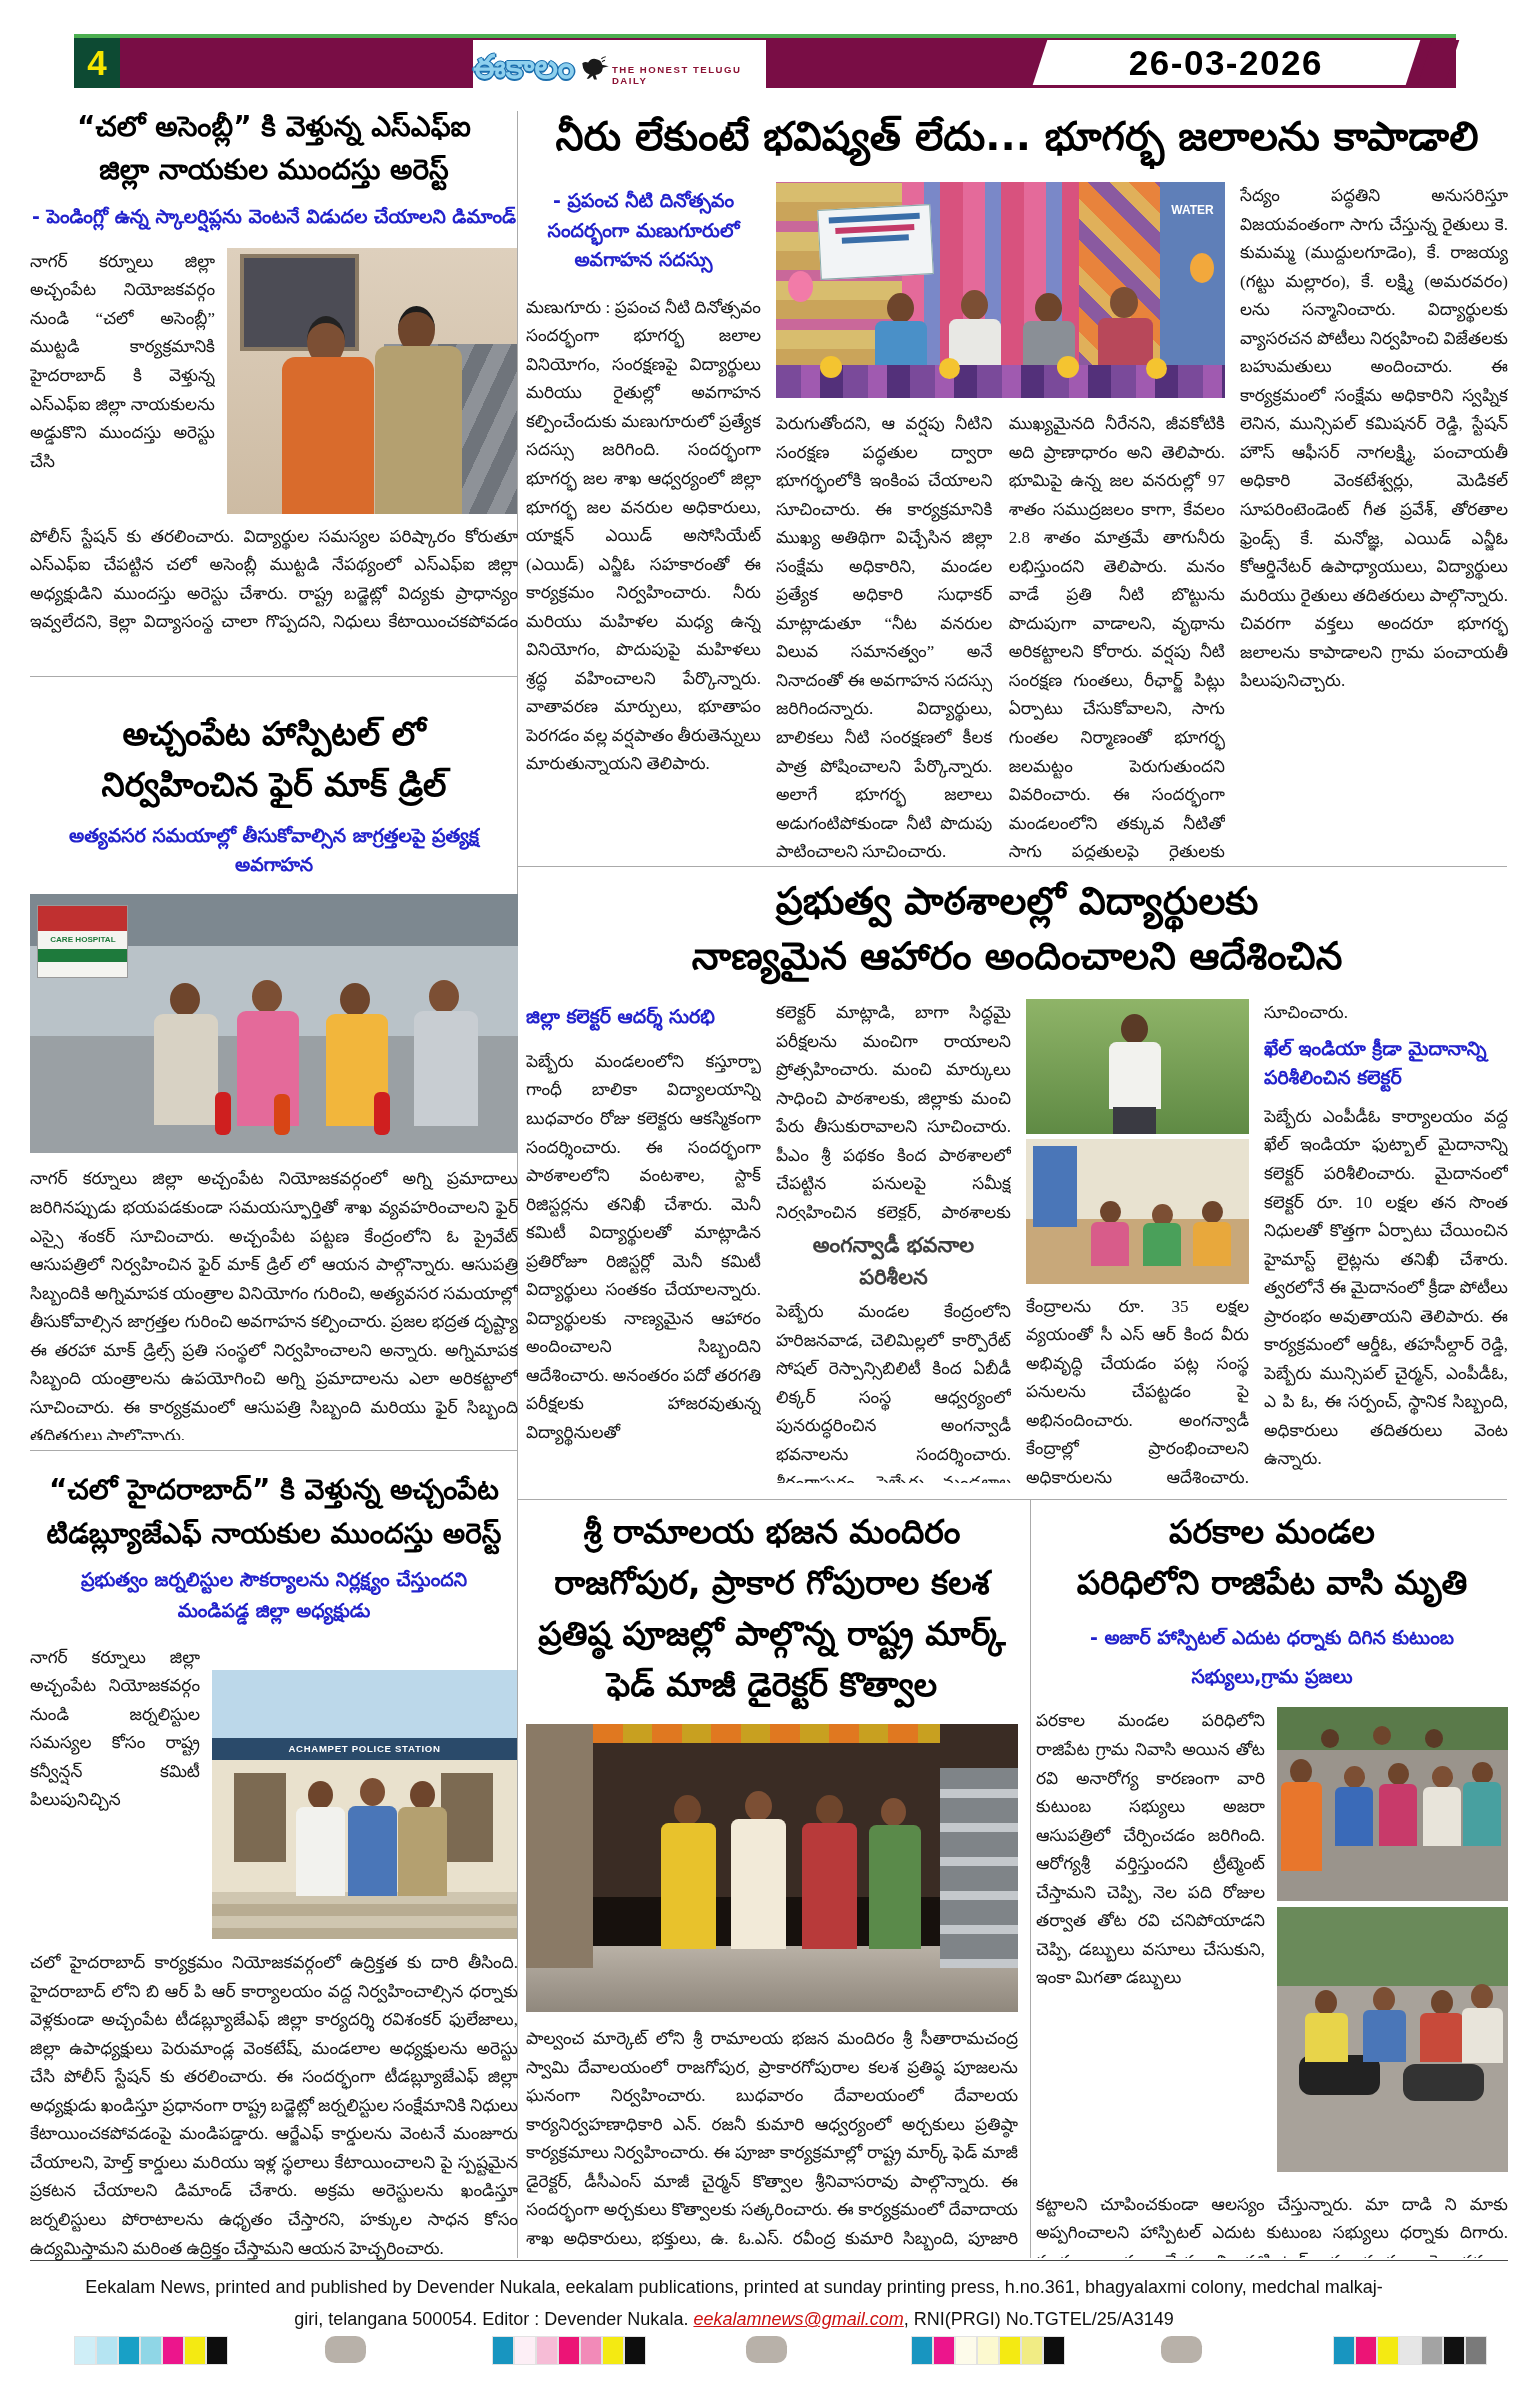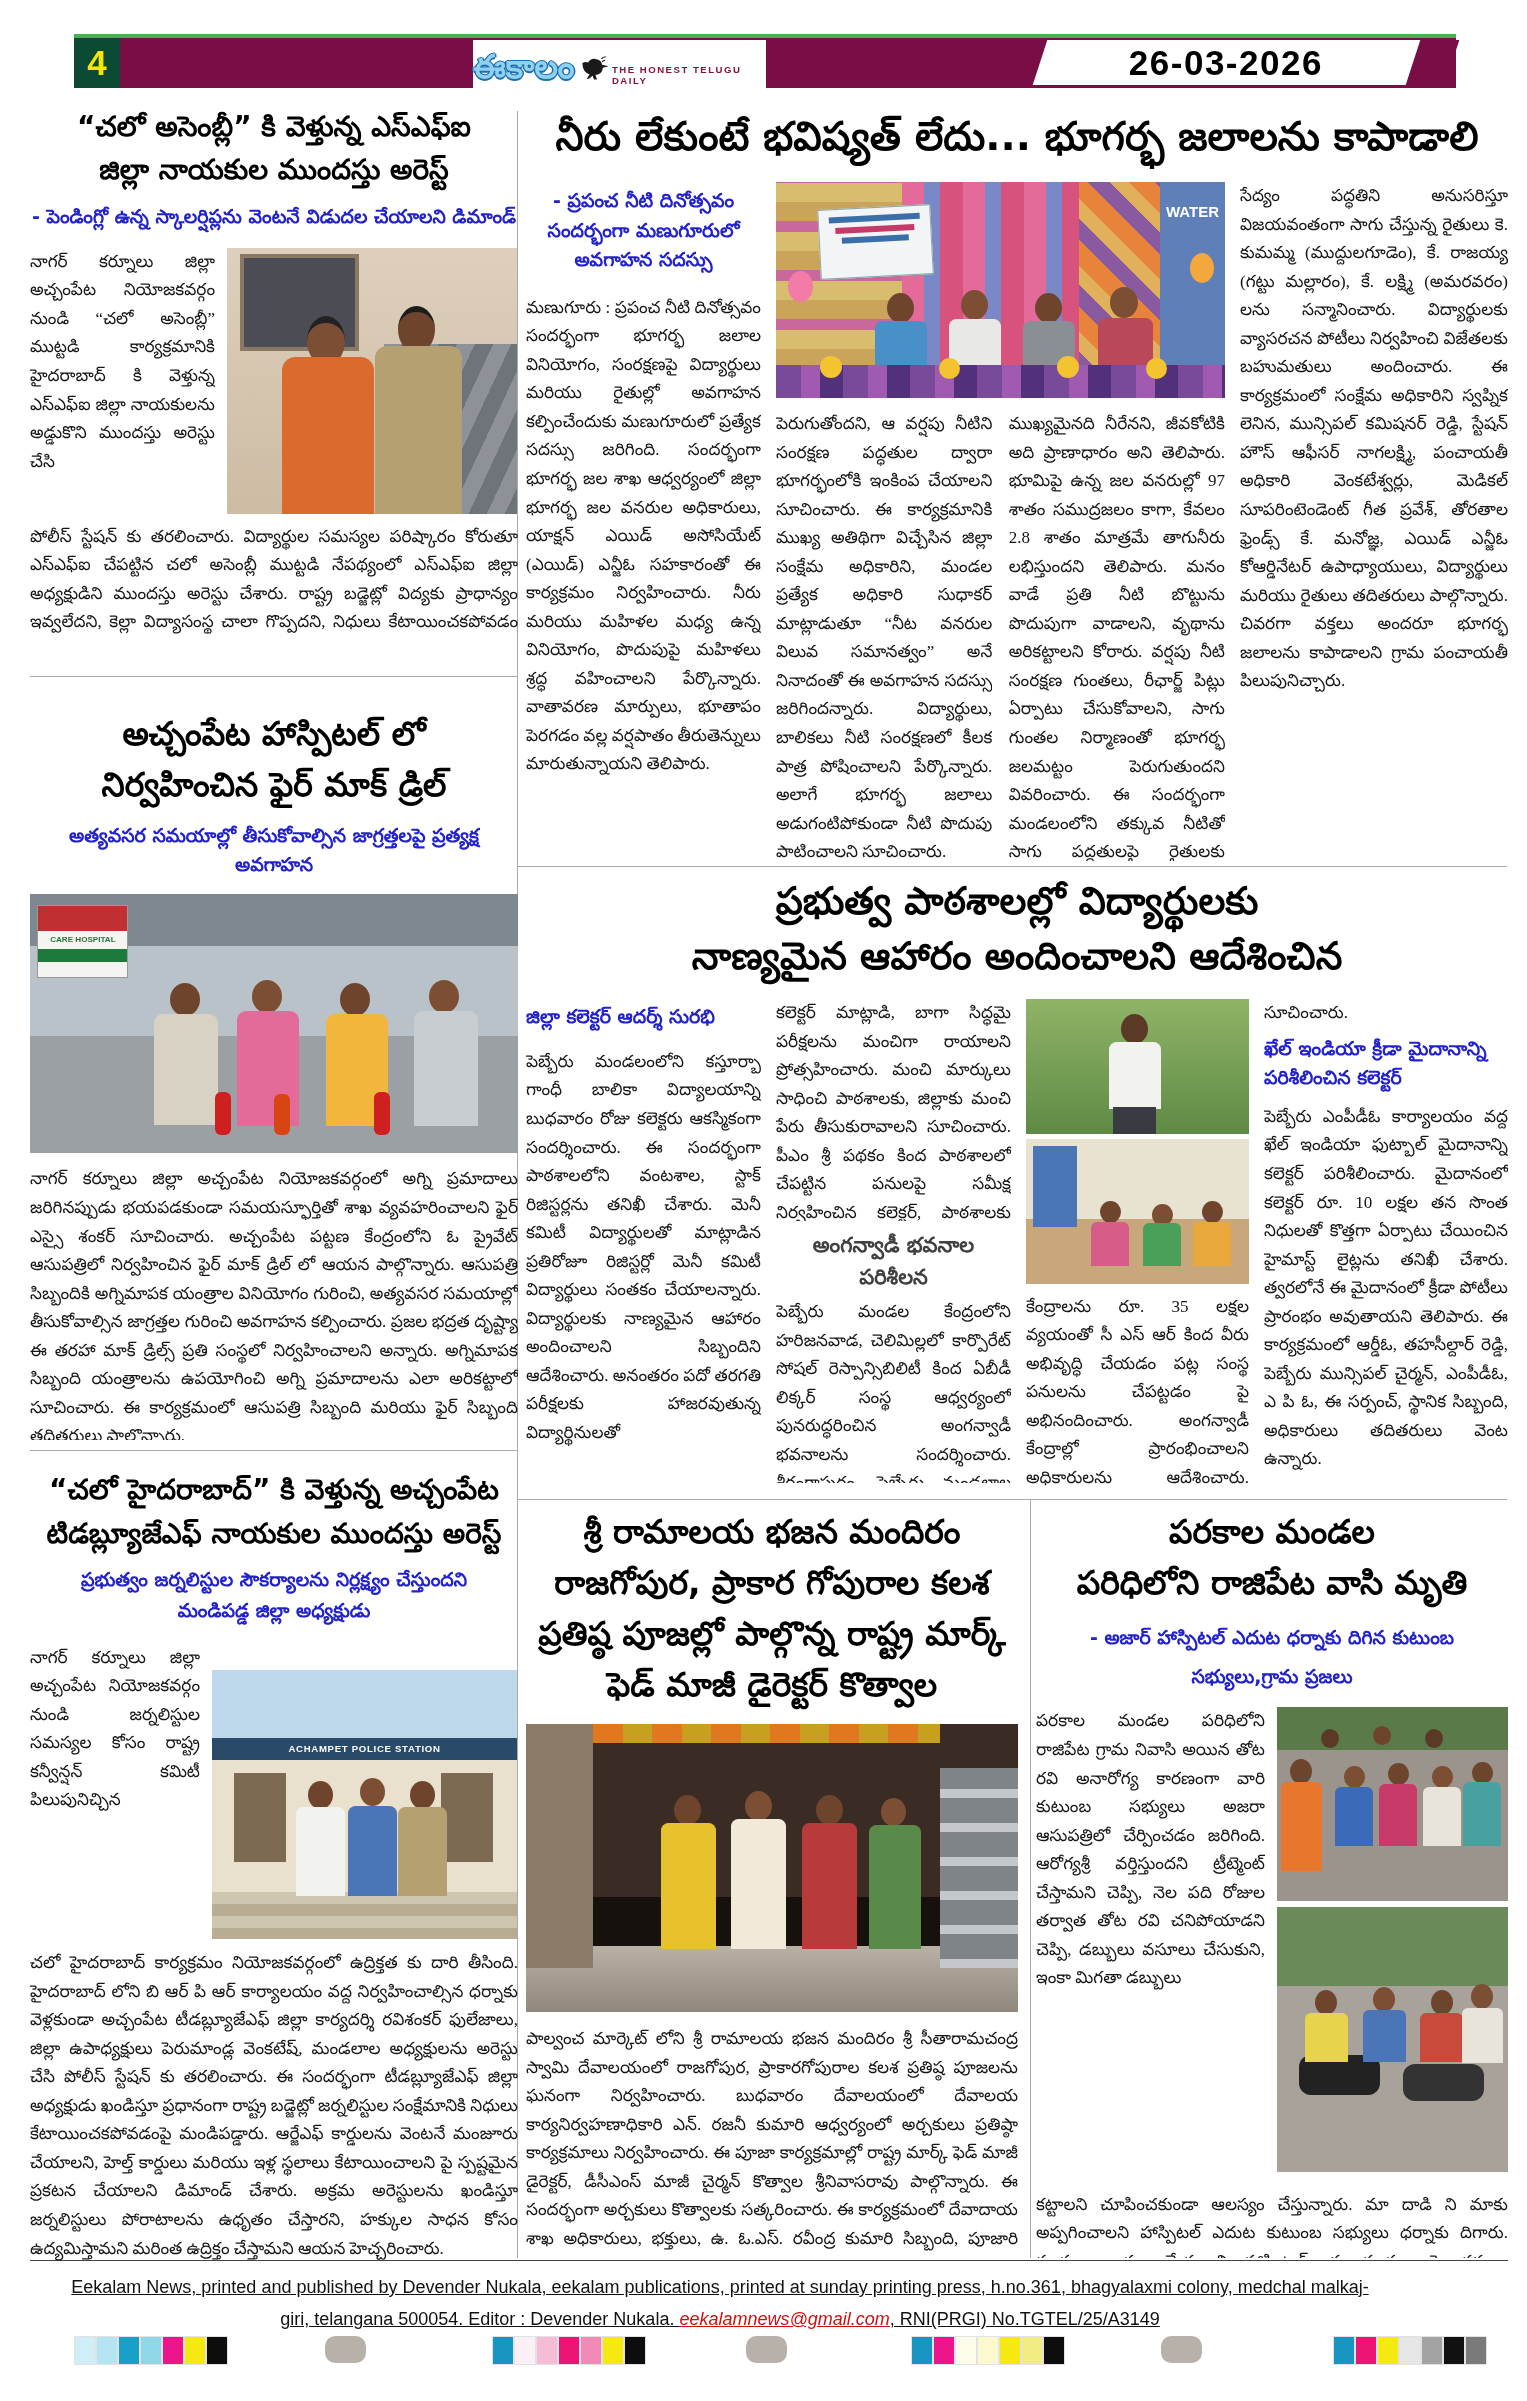--- a/index.html
+++ b/index.html
@@ -169,7 +169,7 @@
           <div class="pa" style="left:126px;top:0;width:177px;height:216px;background:repeating-linear-gradient(90deg,#e46a9a 0 22px,#7a88c8 22px 38px,#d8527e 38px 61px);"></div>
           <div class="pa" style="left:303px;top:0;width:81px;height:216px;background:repeating-linear-gradient(45deg,#e8833c 0 18px,#8a5aa0 18px 33px,#e0b05a 33px 47px);"></div>
           <div class="pa" style="left:384px;top:0;width:65px;height:177px;background:#5f7fb8;padding-top:21px;text-align:center;">
-            <span class="sign-text" style="font-size:15px;text-align:center;">WATER</span>
+            <span class="sign-text" style="font-size:12px;text-align:center;">WATER</span>
           </div>
           <div class="pa" style="left:43px;top:25px;width:111px;height:68px;background:#f2f4f6;transform:rotate(-3deg);border:0.7px solid #8aa;">
             <div style="height:6px;background:#3a6ea8;margin:7.4px 10.3px 4.4px;"></div>

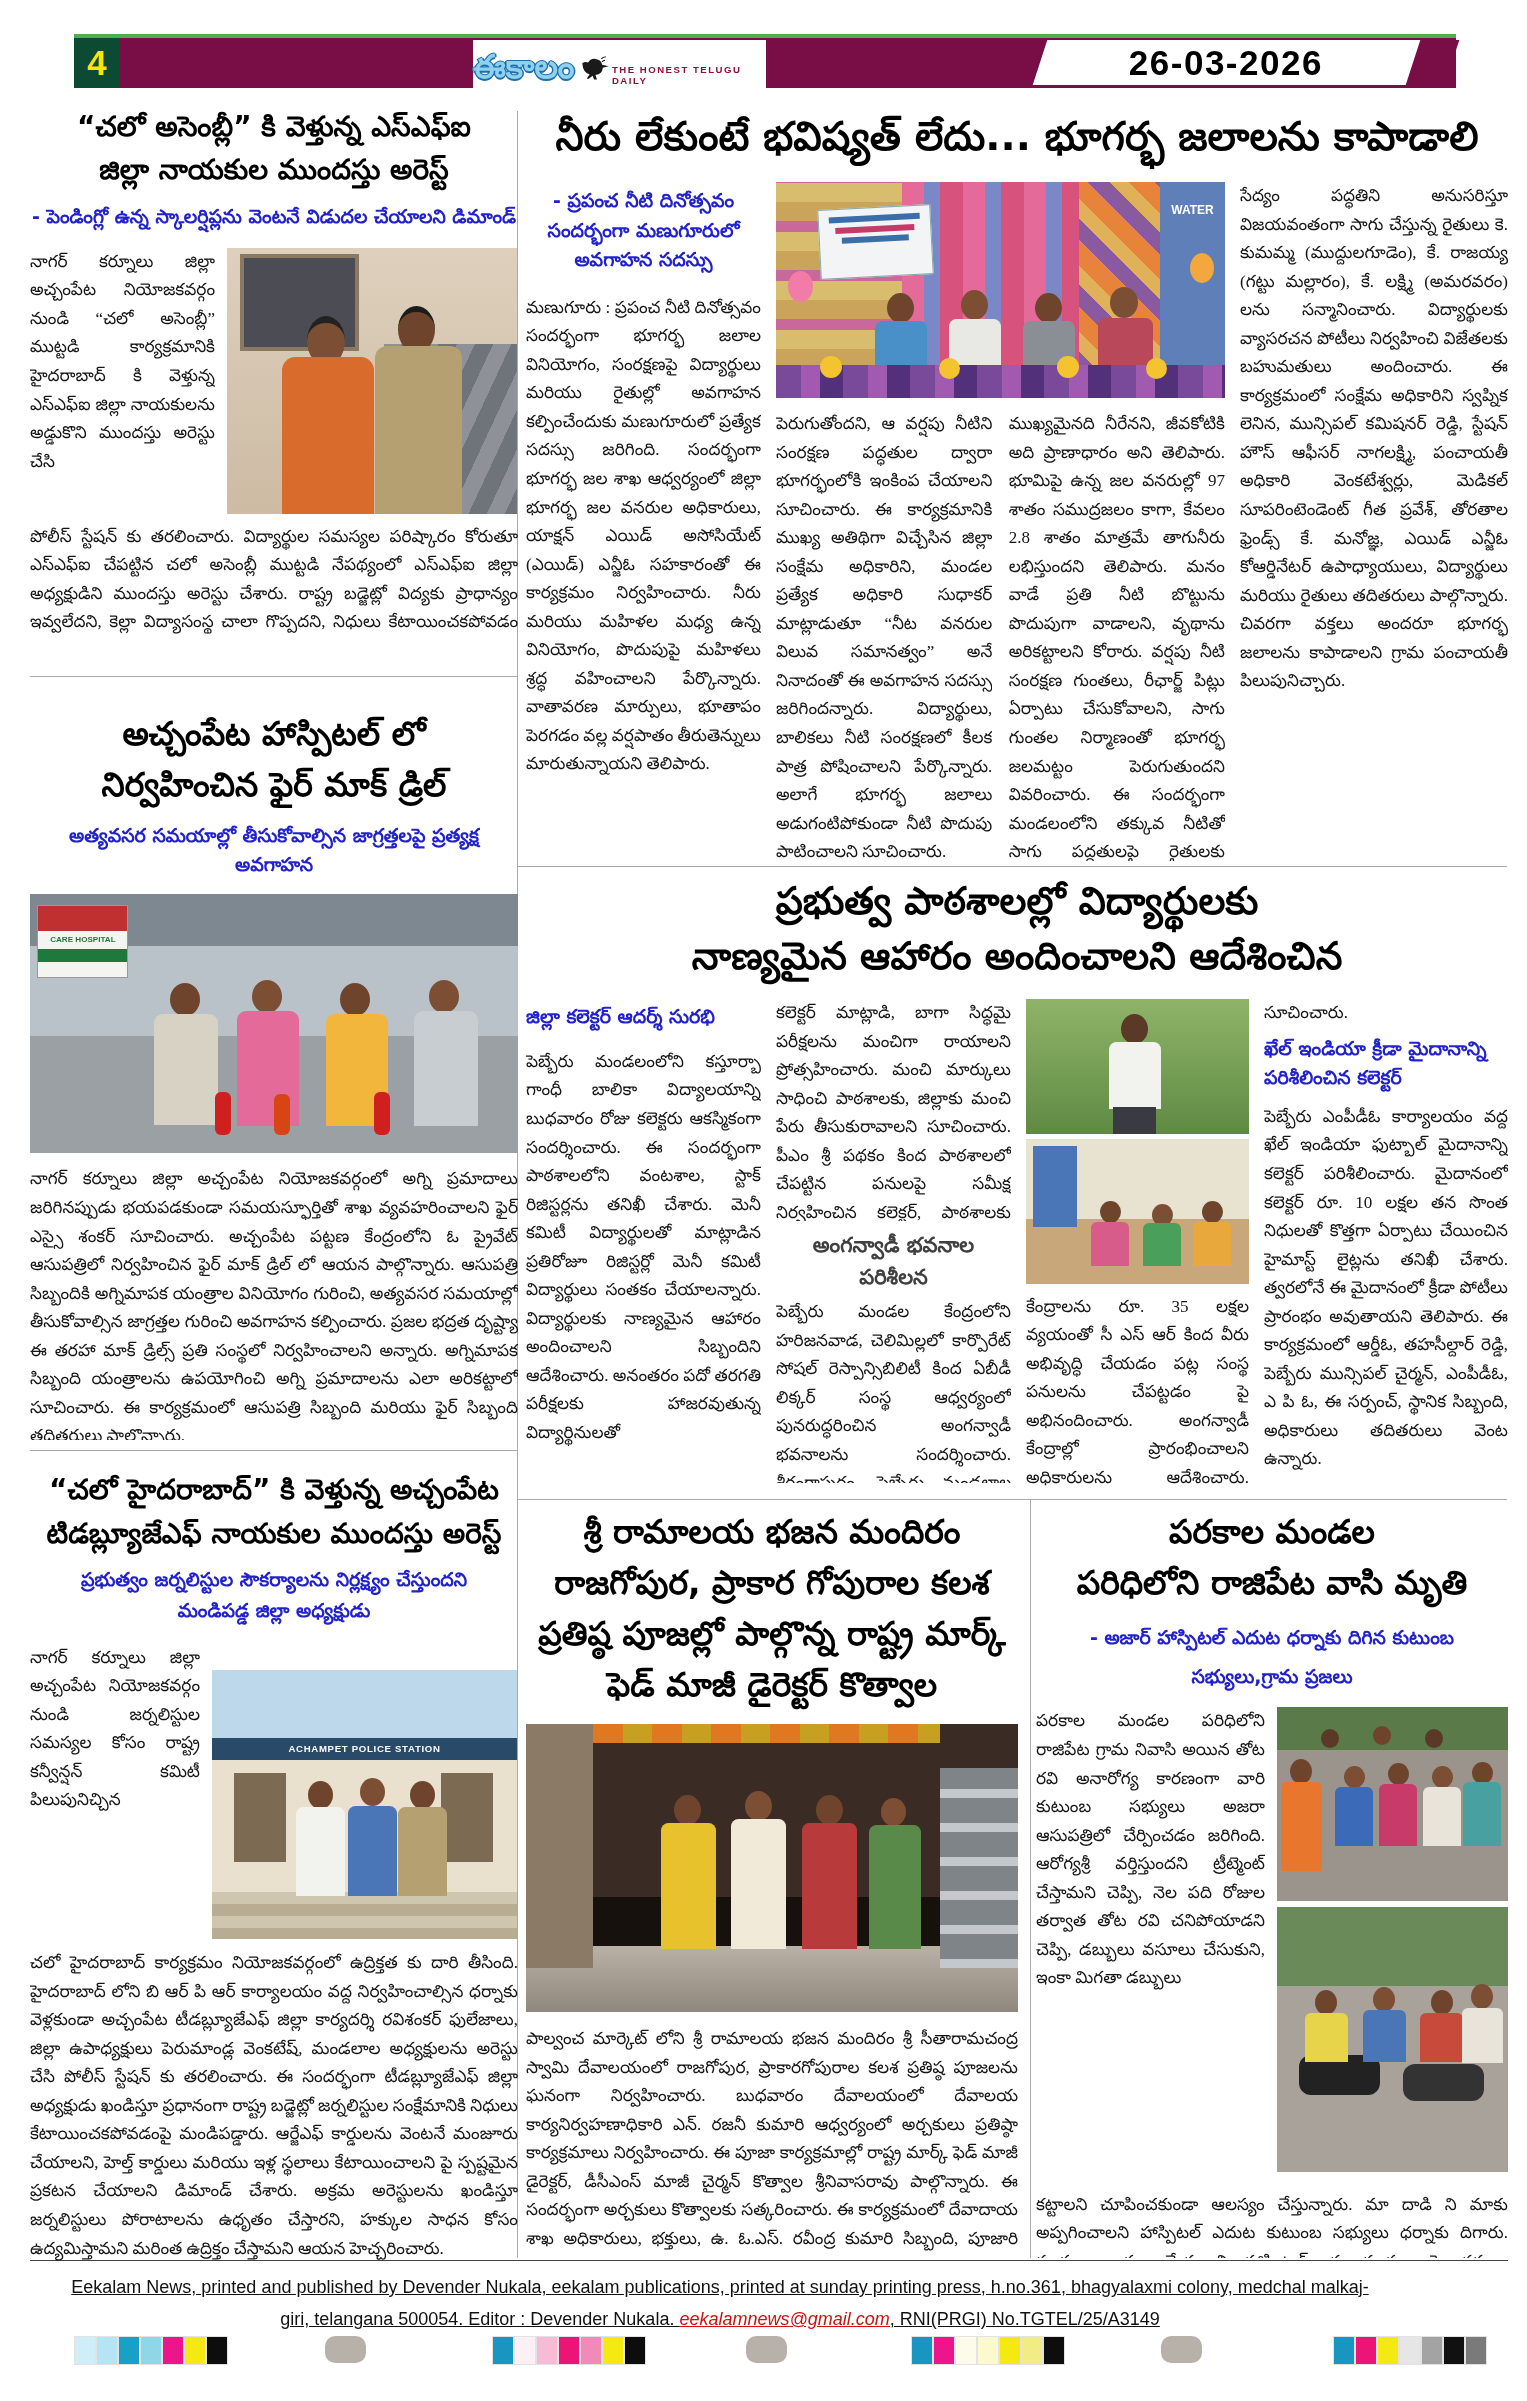--- a/index.html
+++ b/index.html
@@ -40,8 +40,8 @@
   .dot{border-radius:50%;}
   .sign-text{font-family:"Liberation Sans",sans-serif;font-weight:700;color:#fff;}
   
-  .footer{position:absolute;left:2px;top:2271px;width:1436px;text-align:center;
-          font:18px "Liberation Sans",sans-serif;color:#111;line-height:1.8;text-decoration:underline;}
+  .footer{position:absolute;left:16px;top:2271px;width:1436px;text-align:center;
+          font:18px "Liberation Sans",sans-serif;color:#111;line-height:1.8;}
   .email{color:#cc1111;font-style:italic;text-decoration:underline;}
   
   .cb-strip{position:absolute;left:74px;top:2336px;width:1393px;height:28px;}

